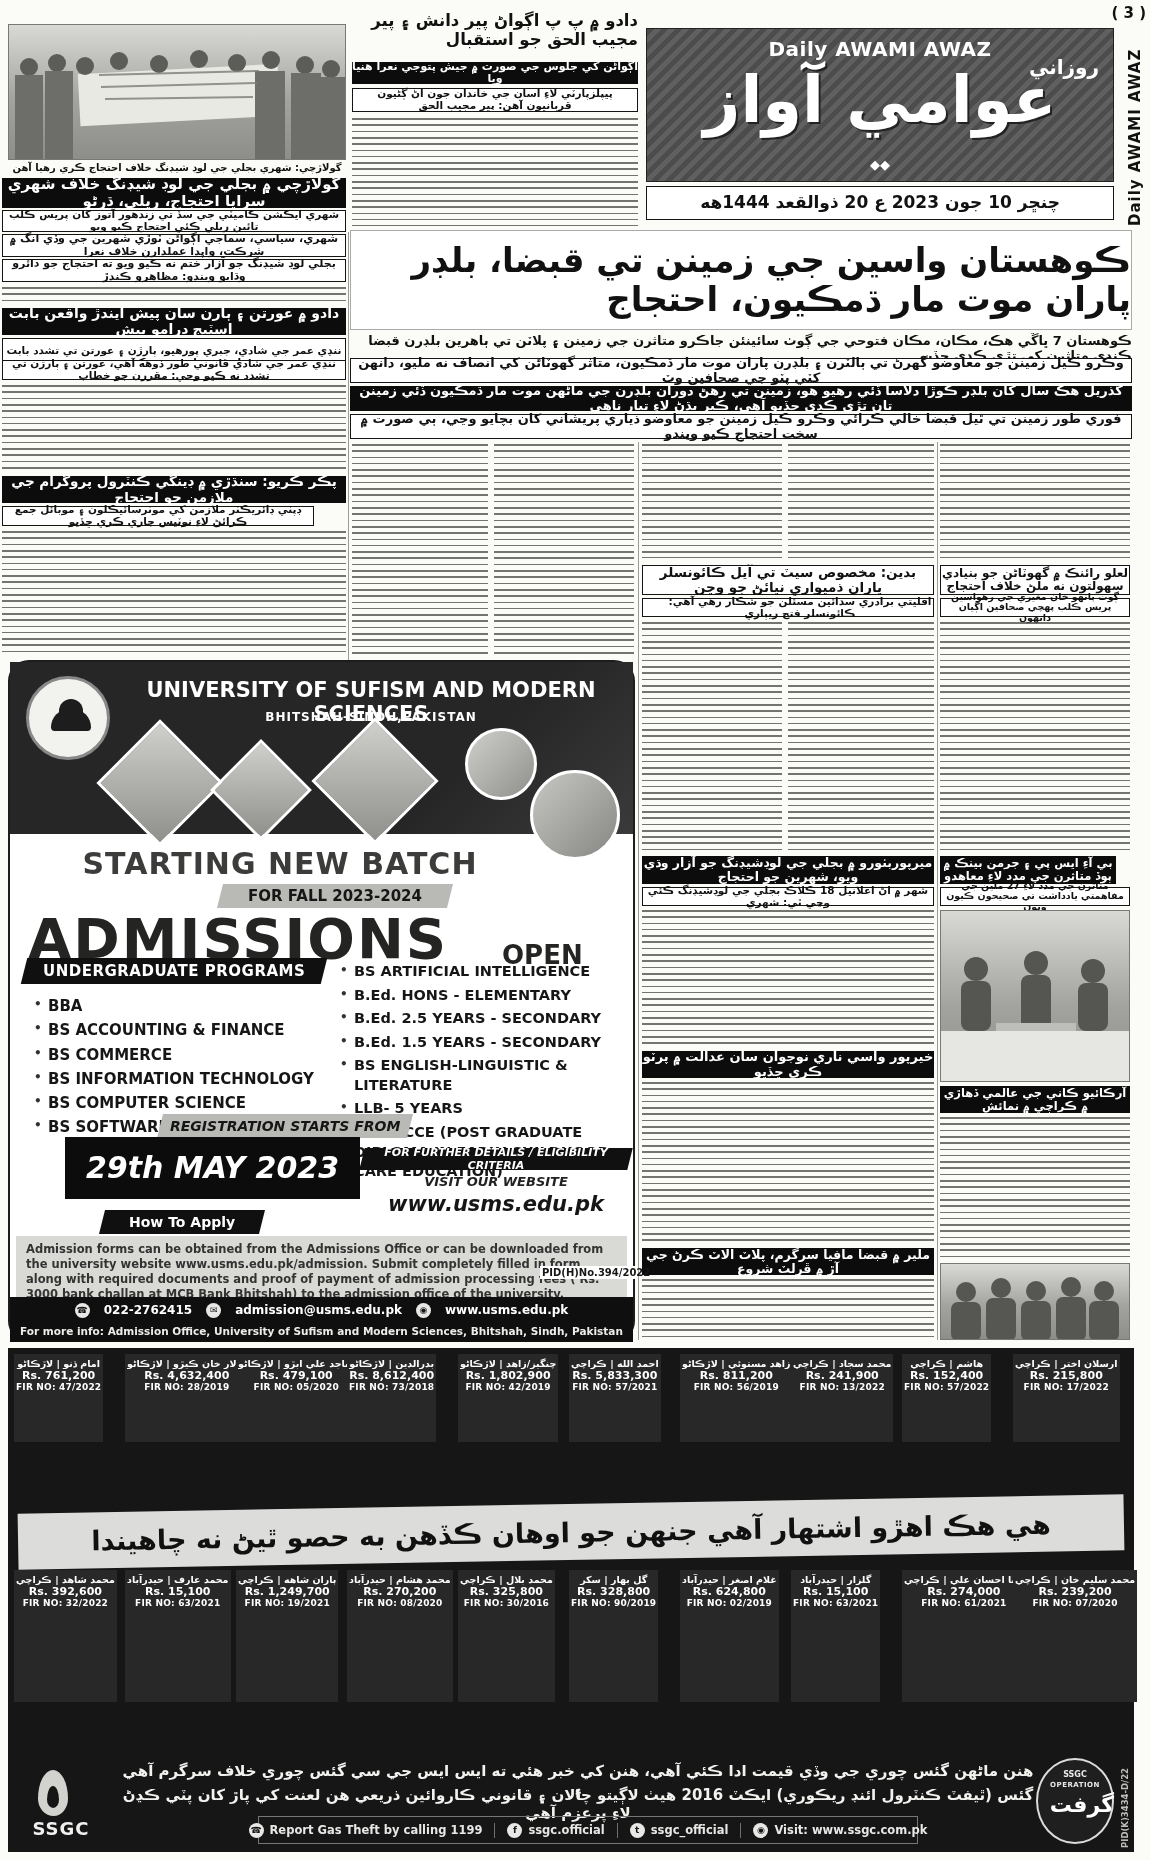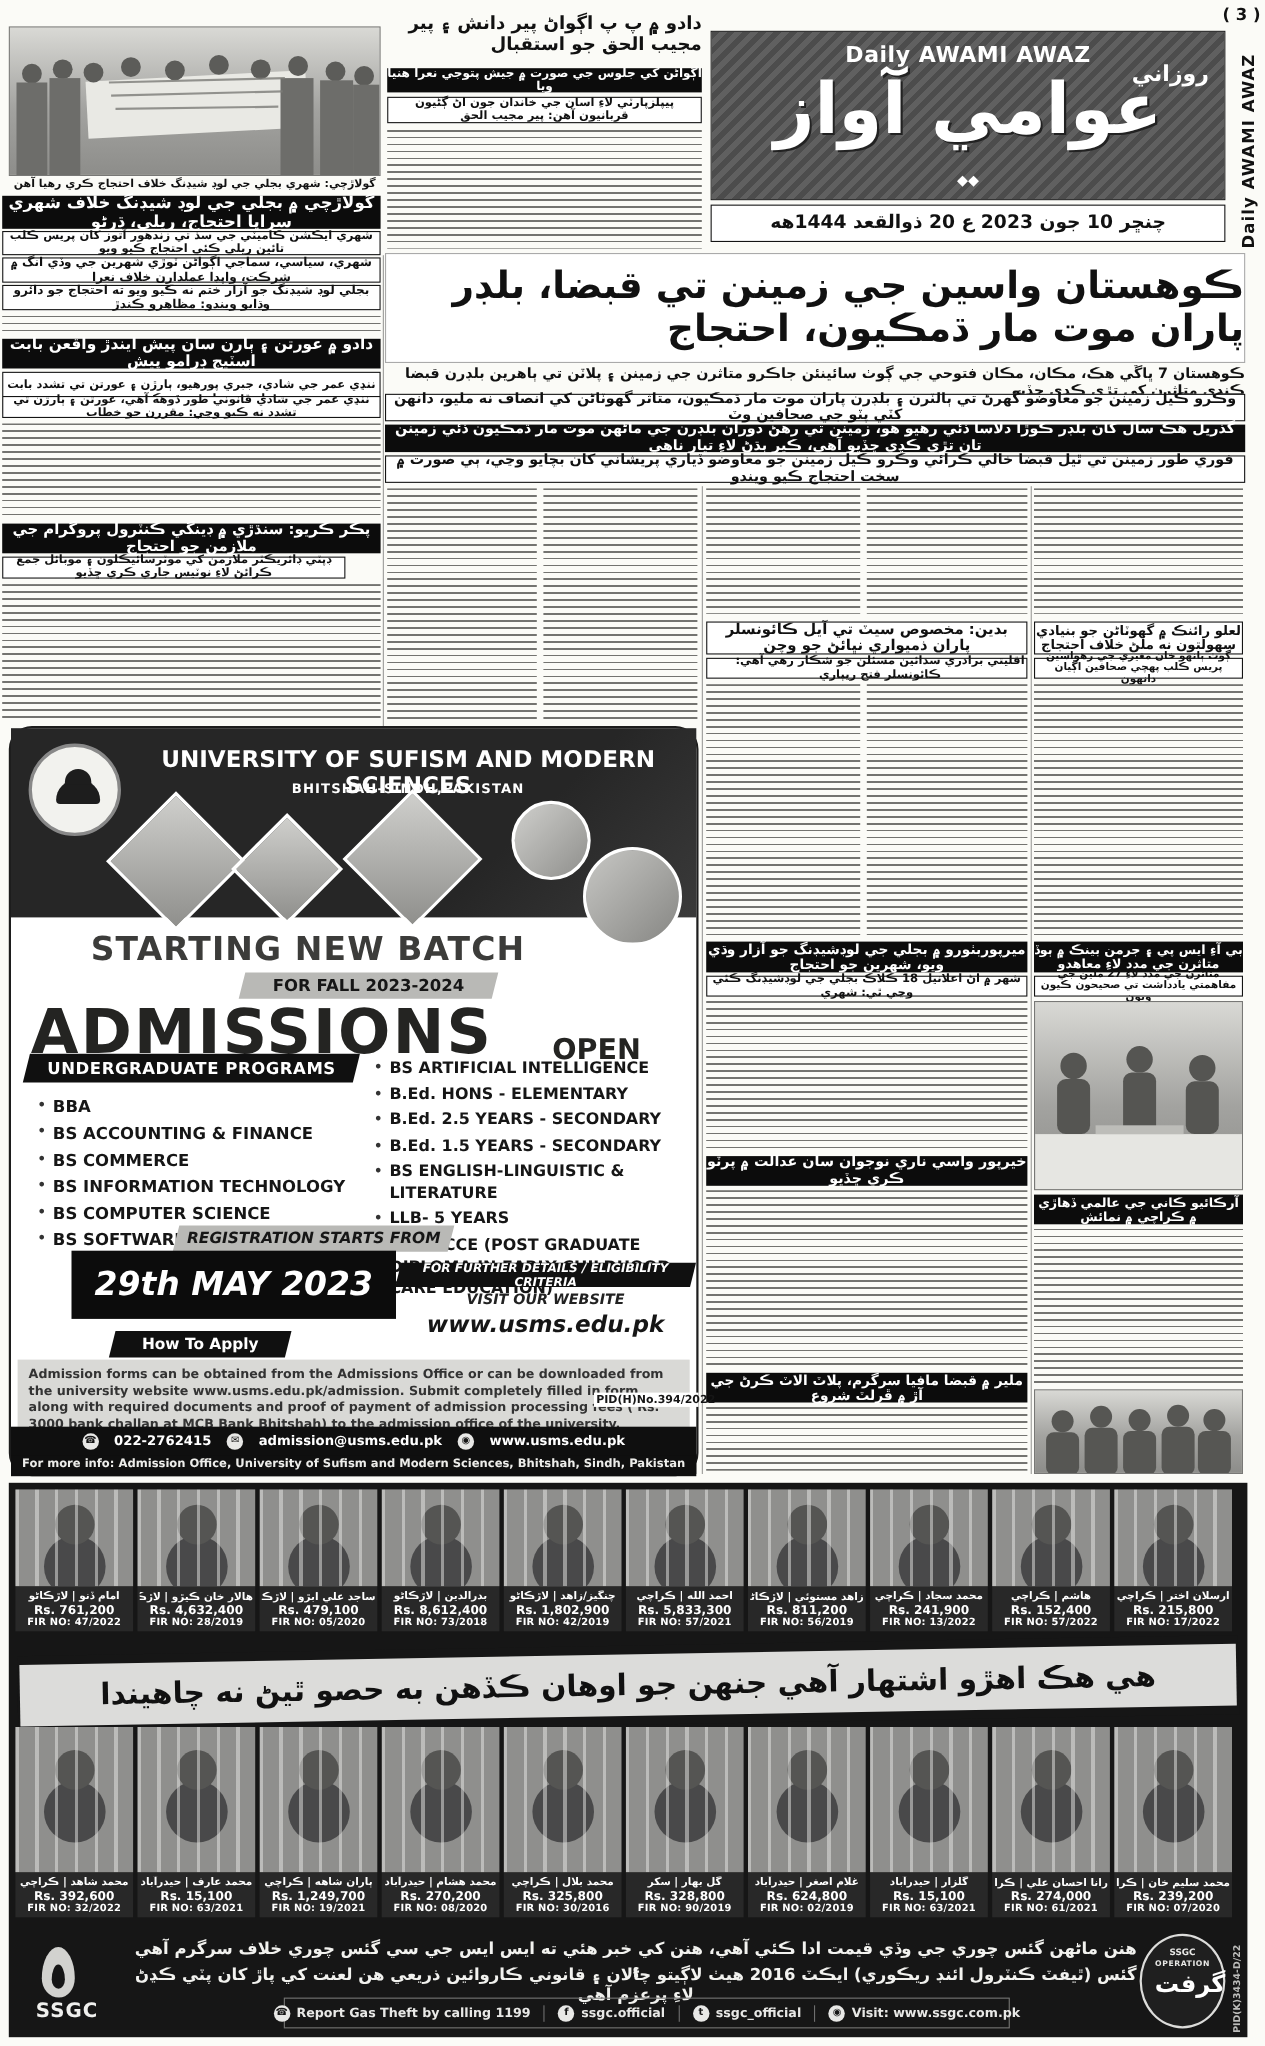--- a/index.html
+++ b/index.html
@@ -147,7 +147,7 @@
   <div class="abs wb ctr rtl" style="left:940px;top:565px;width:190px;height:30px;font-size:12px;">لعلو رائنڪ ۾ گهوٽاڻن جو بنيادي سهولتون نه ملڻ خلاف احتجاج</div>
   <div class="abs wb ctr rtl" style="left:940px;top:598px;width:190px;height:19px;font-size:9.5px;">ڳوٺ ٻانهو خان مغيري جي رهواسين پريس ڪلب پهچي صحافين اڳيان دانهون</div>
   <div class="abs sim" style="left:940px;top:622px;width:190px;height:228px;"></div>
-  <div class="abs bb ctr rtl" style="left:940px;top:856px;width:190px;height:28px;font-size:11.5px;">بي آءِ ايس پي ۽ جرمن بينڪ ۾ ٻوڏ متاثرن جي مدد لاءِ معاهدو</div>
+  <div class="abs bb ctr rtl" style="left:940px;top:856px;width:176px;height:28px;font-size:11.5px;">بي آءِ ايس پي ۽ جرمن بينڪ ۾ ٻوڏ متاثرن جي مدد لاءِ معاهدو</div>
   <div class="abs wb ctr rtl" style="left:940px;top:887px;width:190px;height:19px;font-size:9.5px;">متاثرن جي مدد لاءِ 27 ملين جي مفاهمتي يادداشت تي صحيحون ڪيون ويون</div>
   <div class="abs photo" style="left:940px;top:910px;width:190px;height:172px;">
     <svg width="190" height="172">

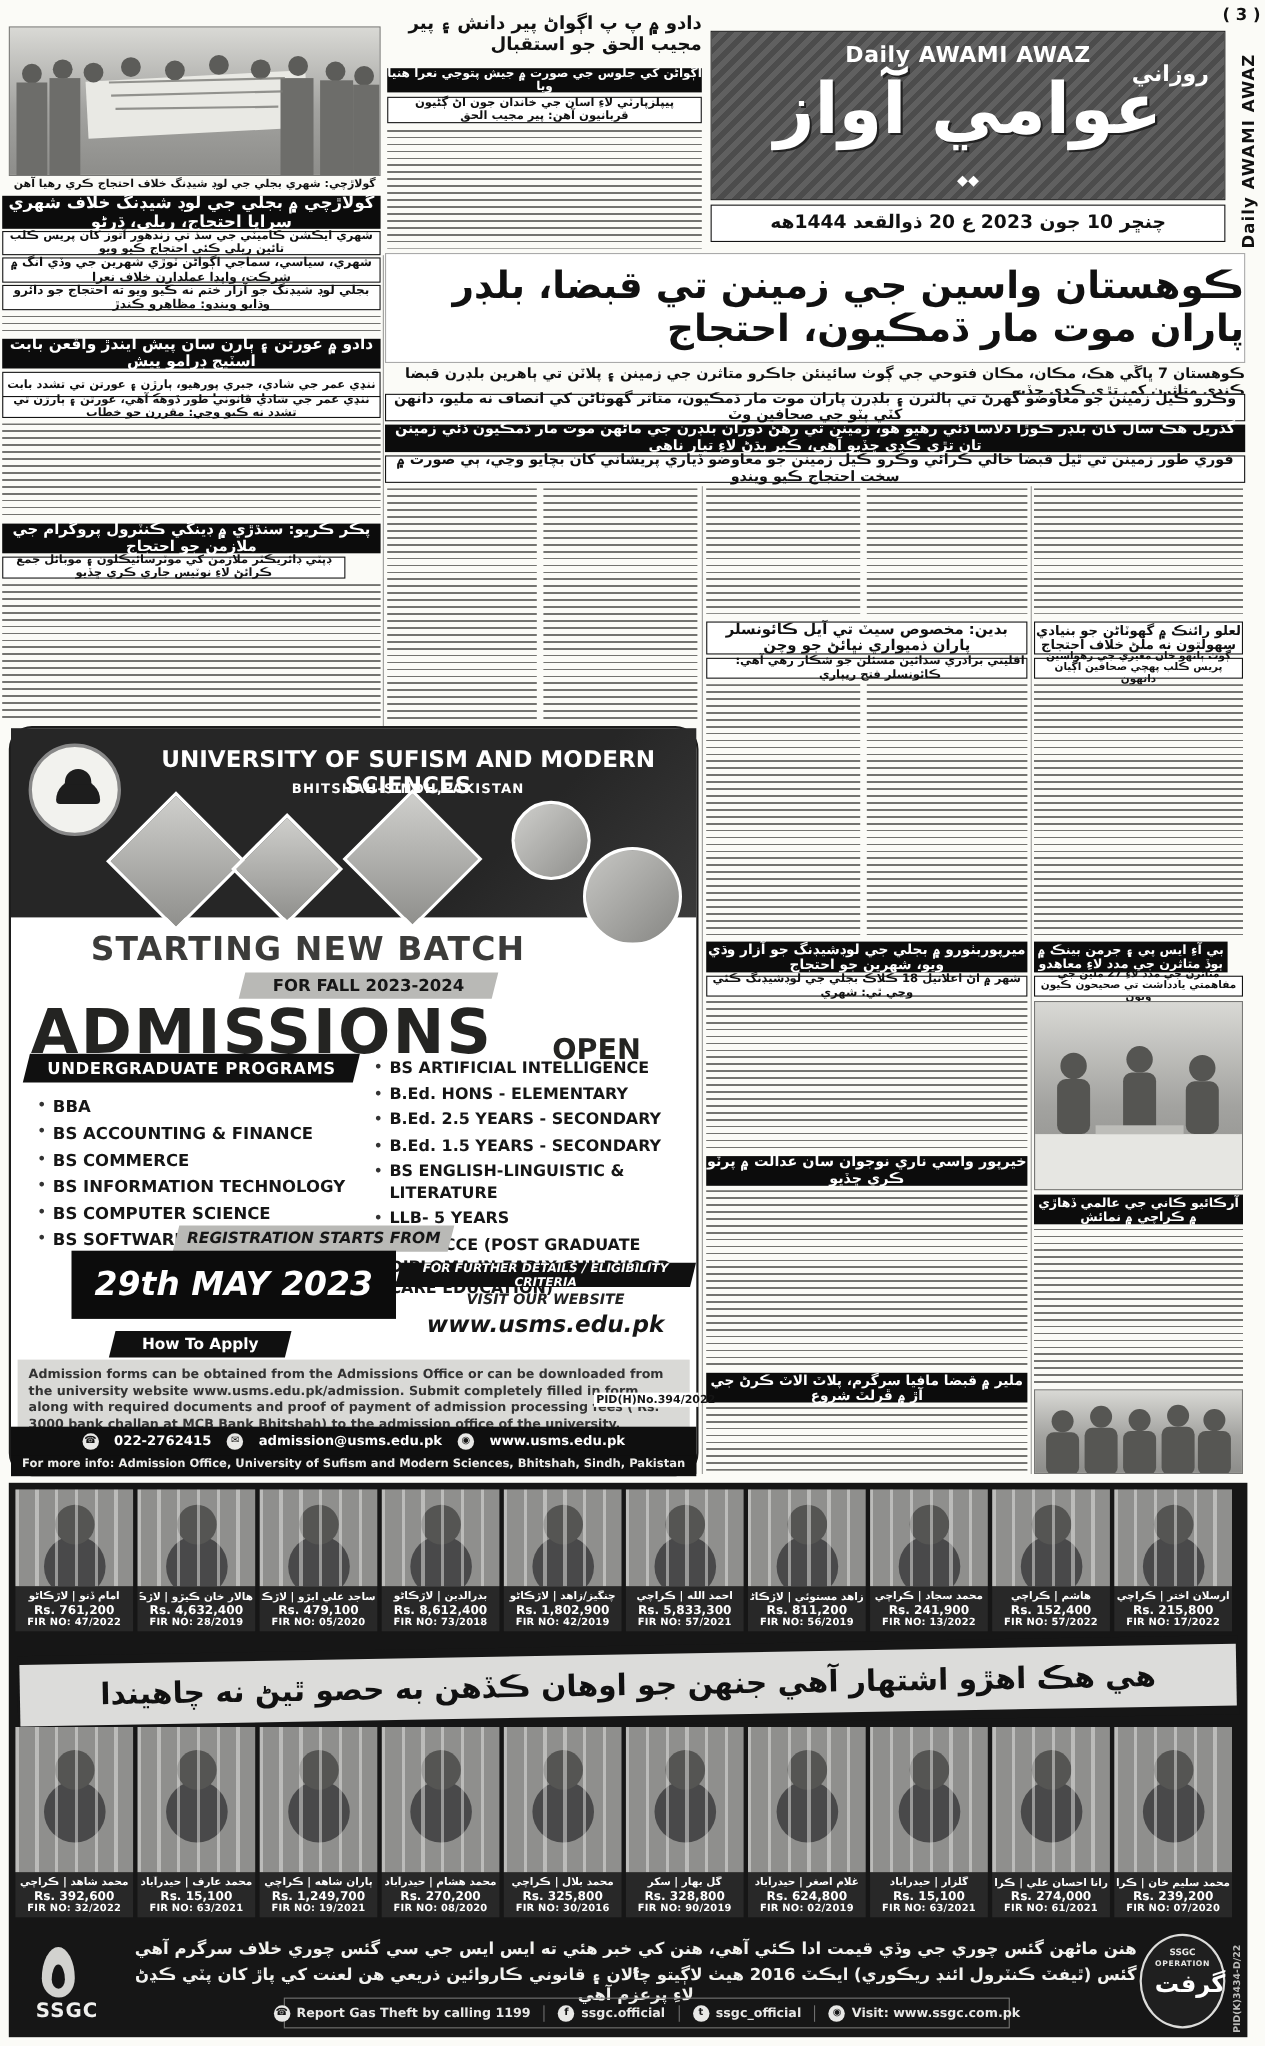--- a/index.html
+++ b/index.html
@@ -19,7 +19,7 @@
   
   .ssgc{background:#161616;}
   .mugrow{display:flex;gap:4px;position:absolute;box-sizing:border-box;}
-  .mug{flex:1;display:flex;flex-direction:column;min-width:0;}
+  .mug{flex:1;display:flex;flex-direction:row;min-width:0;}
   .mugphoto{height:88px;position:relative;background:#8f8f8d;overflow:hidden;}
   .mugphoto.tall{height:132px;}
   .mugphoto::before{content:"";position:absolute;left:50%;top:16%;width:36px;height:36px;margin-left:-18px;

